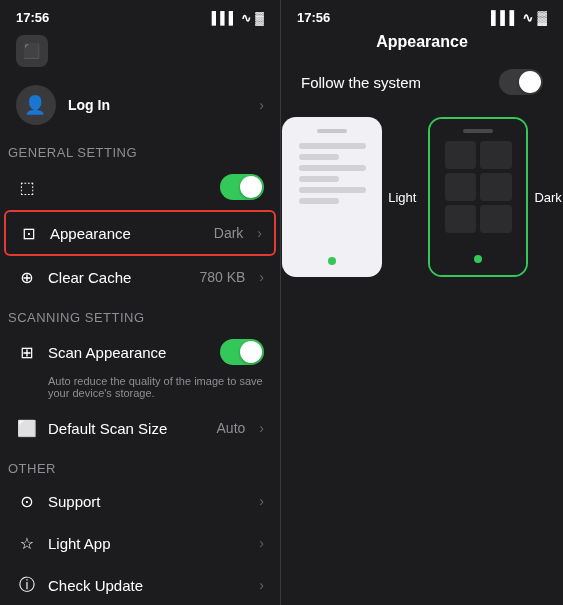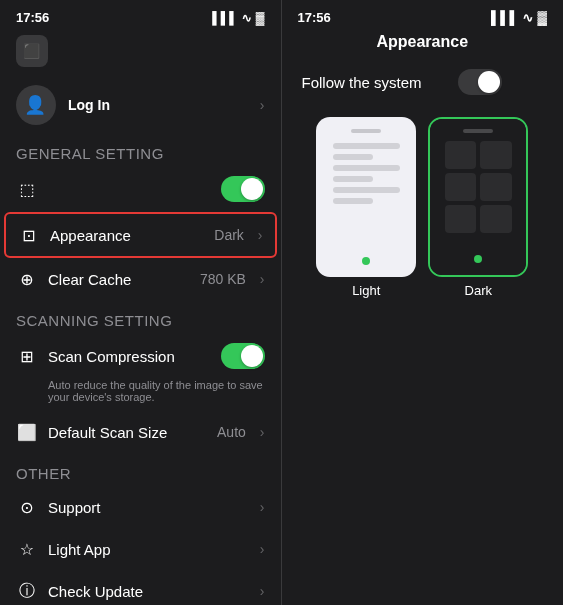--- a/index.html
+++ b/index.html
@@ -195,7 +195,7 @@
       display: flex;
       align-items: center;
       padding: 10px 20px;
-      justify-content: flex-start;
+      justify-content: space-between;
       gap: 36px;
     }
     .follow-system-label {

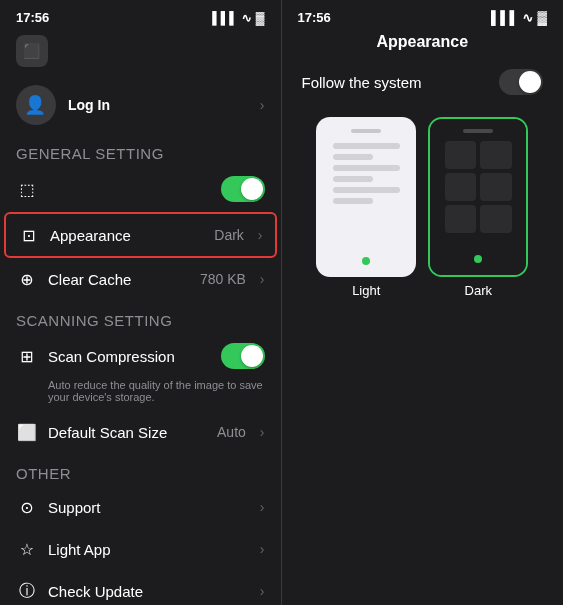--- a/index.html
+++ b/index.html
@@ -89,10 +89,10 @@
     }
 
     .section-label {
-      font-size: 15px;
+      font-size: 13px;
       color: #8e8e93;
       font-weight: 500;
-      padding: 12px 16px 4px;
+      padding: 12px 8px 4px;
       letter-spacing: 0.5px;
       text-transform: uppercase;
     }

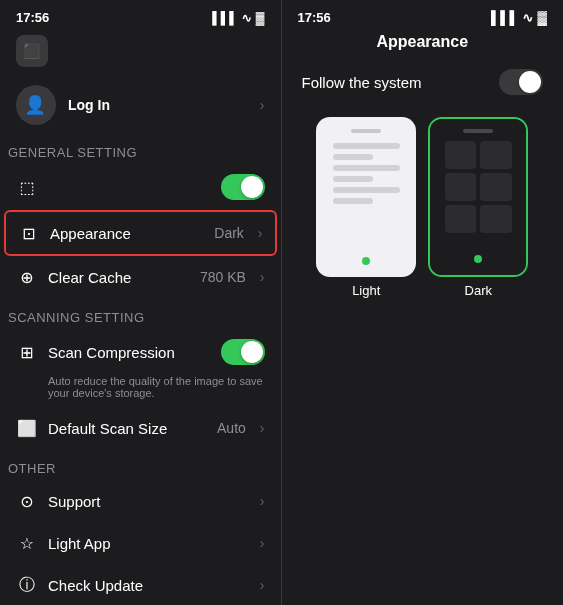--- a/index.html
+++ b/index.html
@@ -230,7 +230,7 @@
 
     .theme-card {
       display: flex;
-      flex-direction: column;
+      flex-direction: row;
       align-items: center;
       gap: 6px;
       justify-content: flex-end;

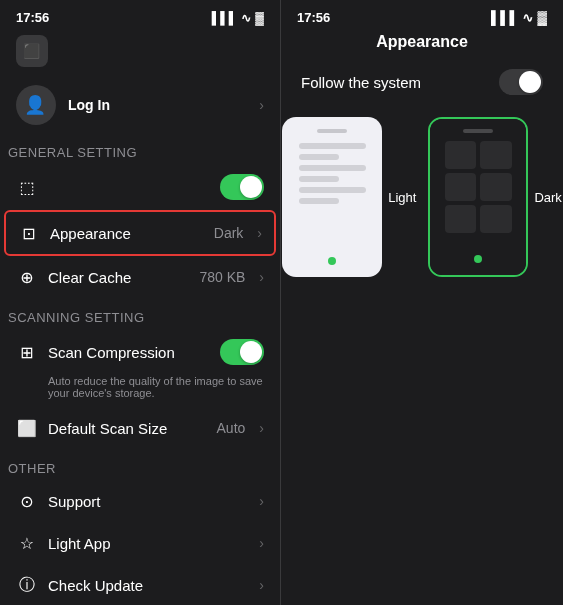--- a/index.html
+++ b/index.html
@@ -379,7 +379,7 @@
 
   <div class="menu-item">
     <div class="menu-icon">⊞</div>
-    <span class="menu-label">Scan Compression</span>
+    <span class="menu-label">Scan Appearance</span>
     <div class="toggle-switch"></div>
   </div>
   <div class="menu-sub">Auto reduce the quality of the image to save your device's storage.</div>

